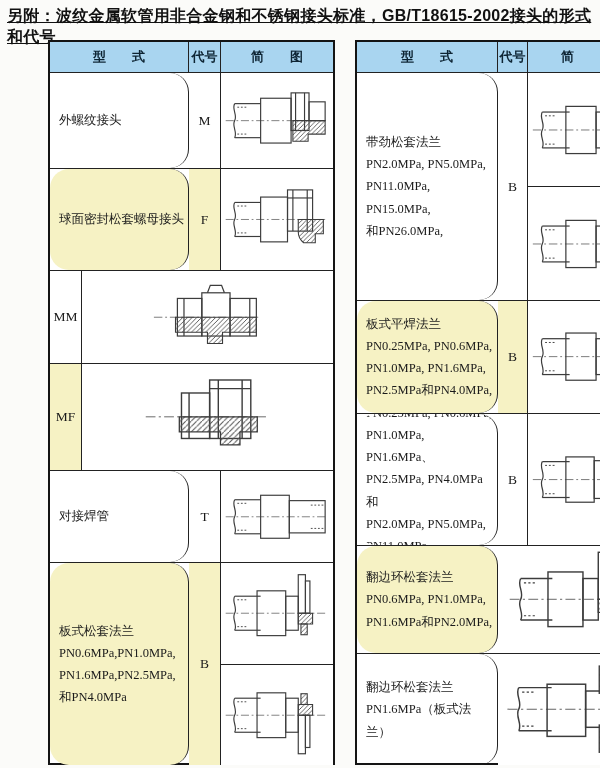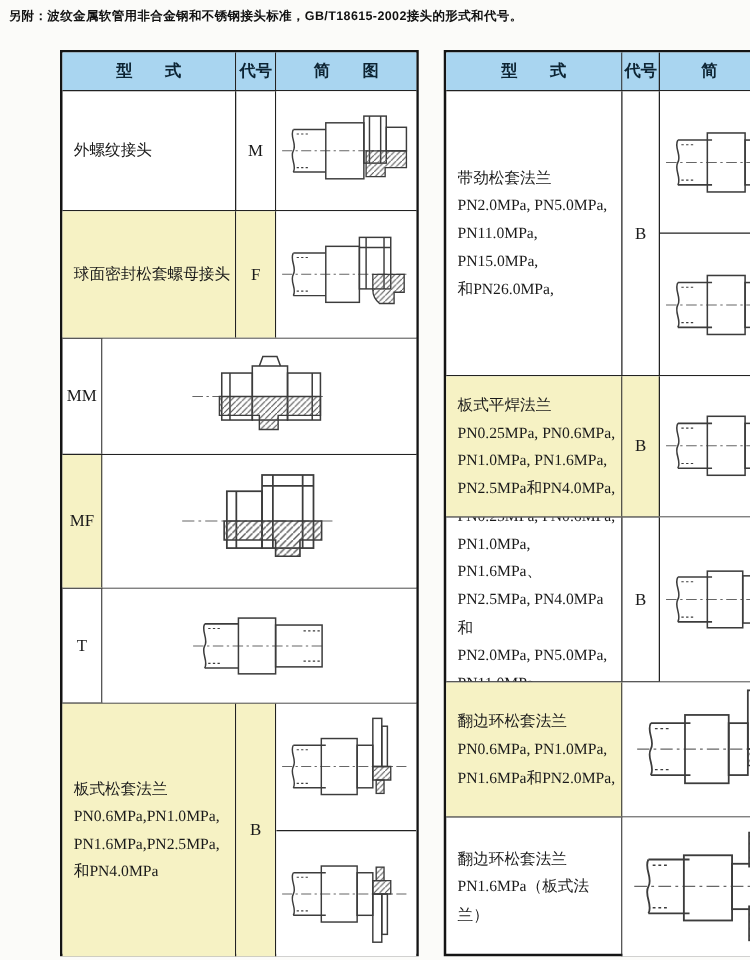--- a/index.html
+++ b/index.html
@@ -14,8 +14,9 @@
   .title{
     position:absolute;top:6px;left:7px;width:588px;
     font-family:"Liberation Sans", sans-serif;
-    font-weight:bold;font-size:10px;letter-spacing:.3px;
+    font-weight:bold;font-size:16px;letter-spacing:.3px;
     color:#111;
+    text-decoration:underline;
   }
   .tables{
     position:absolute;top:40px;left:8px;

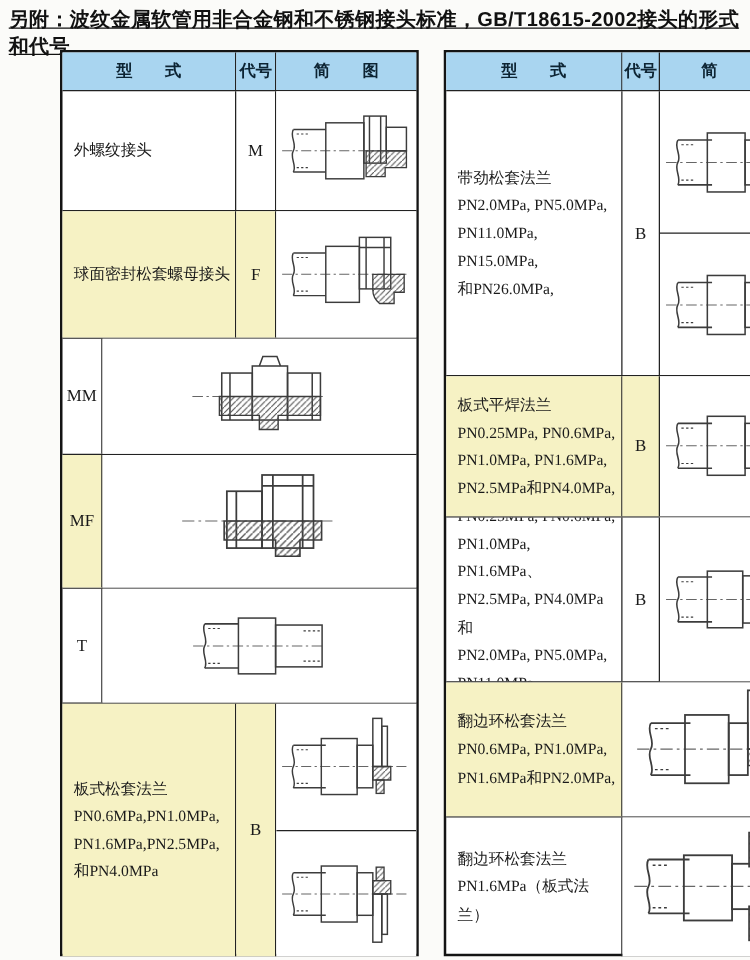--- a/index.html
+++ b/index.html
@@ -43,6 +43,7 @@
     padding:2px 4px 2px 9px;
     font-size:12.5px;line-height:1.78;
     white-space:pre-line;
+    border-radius:19px;
   }
   .code{
     display:flex;align-items:center;justify-content:center;

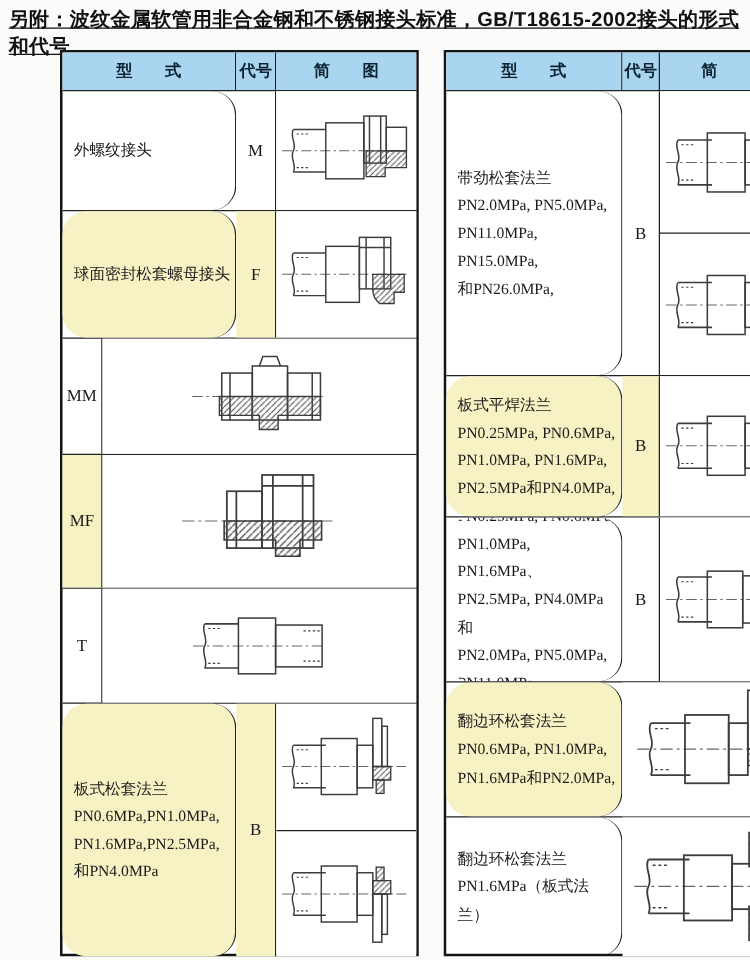--- a/index.html
+++ b/index.html
@@ -253,6 +253,7 @@
     </div>
 
     <div class="row" style="height:92px">
+      <div class="cell type c1">对接焊管</div>
       <div class="cell code c2">T</div>
       <div class="cell diag c3">
         <svg viewBox="0 0 120 92">

